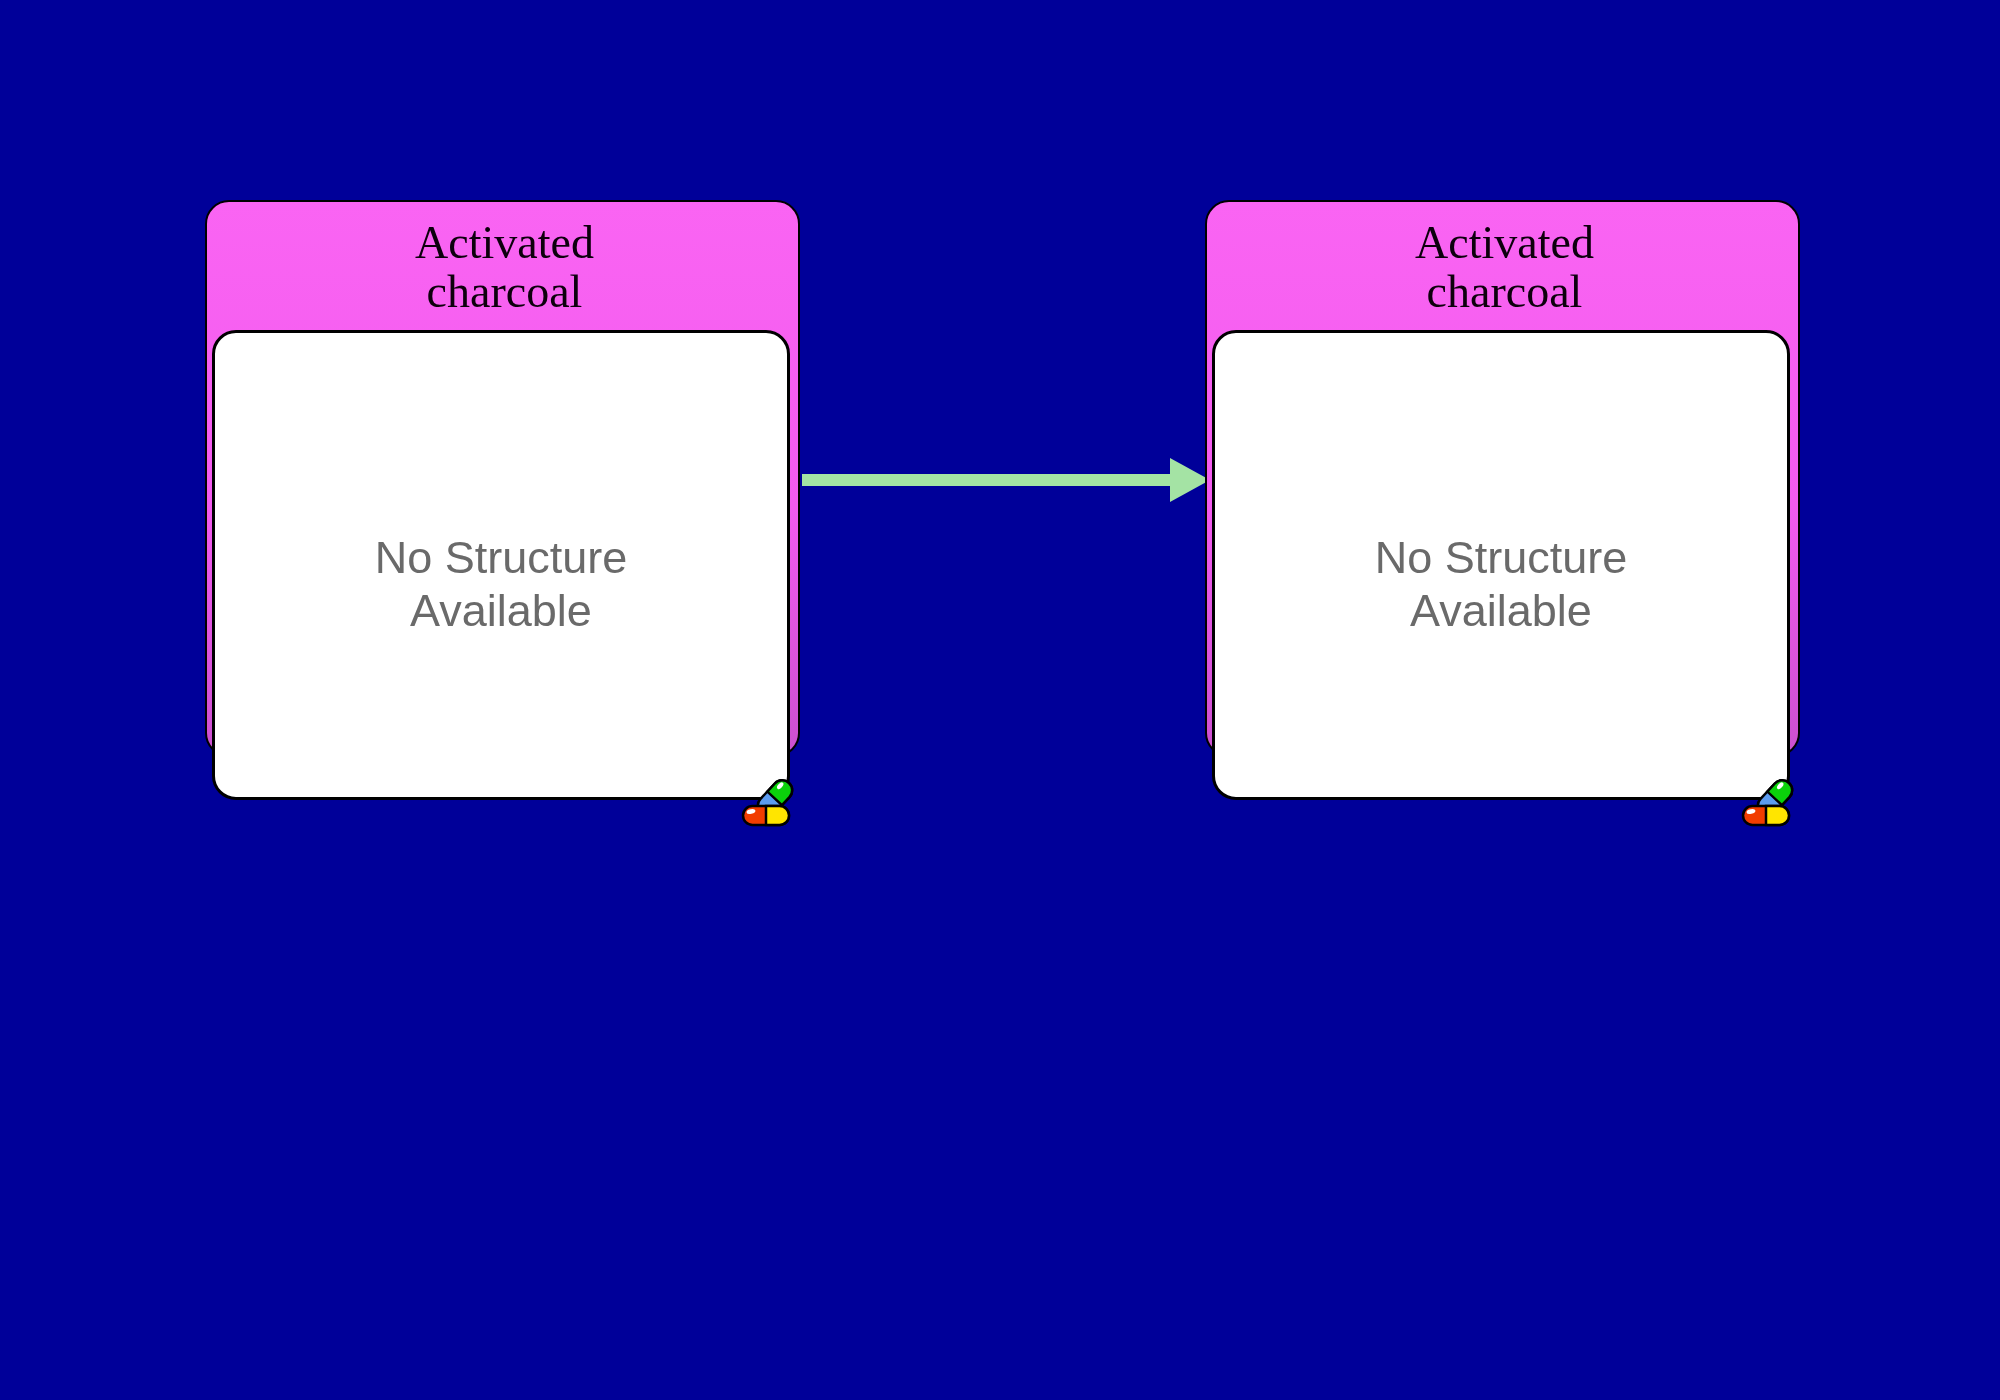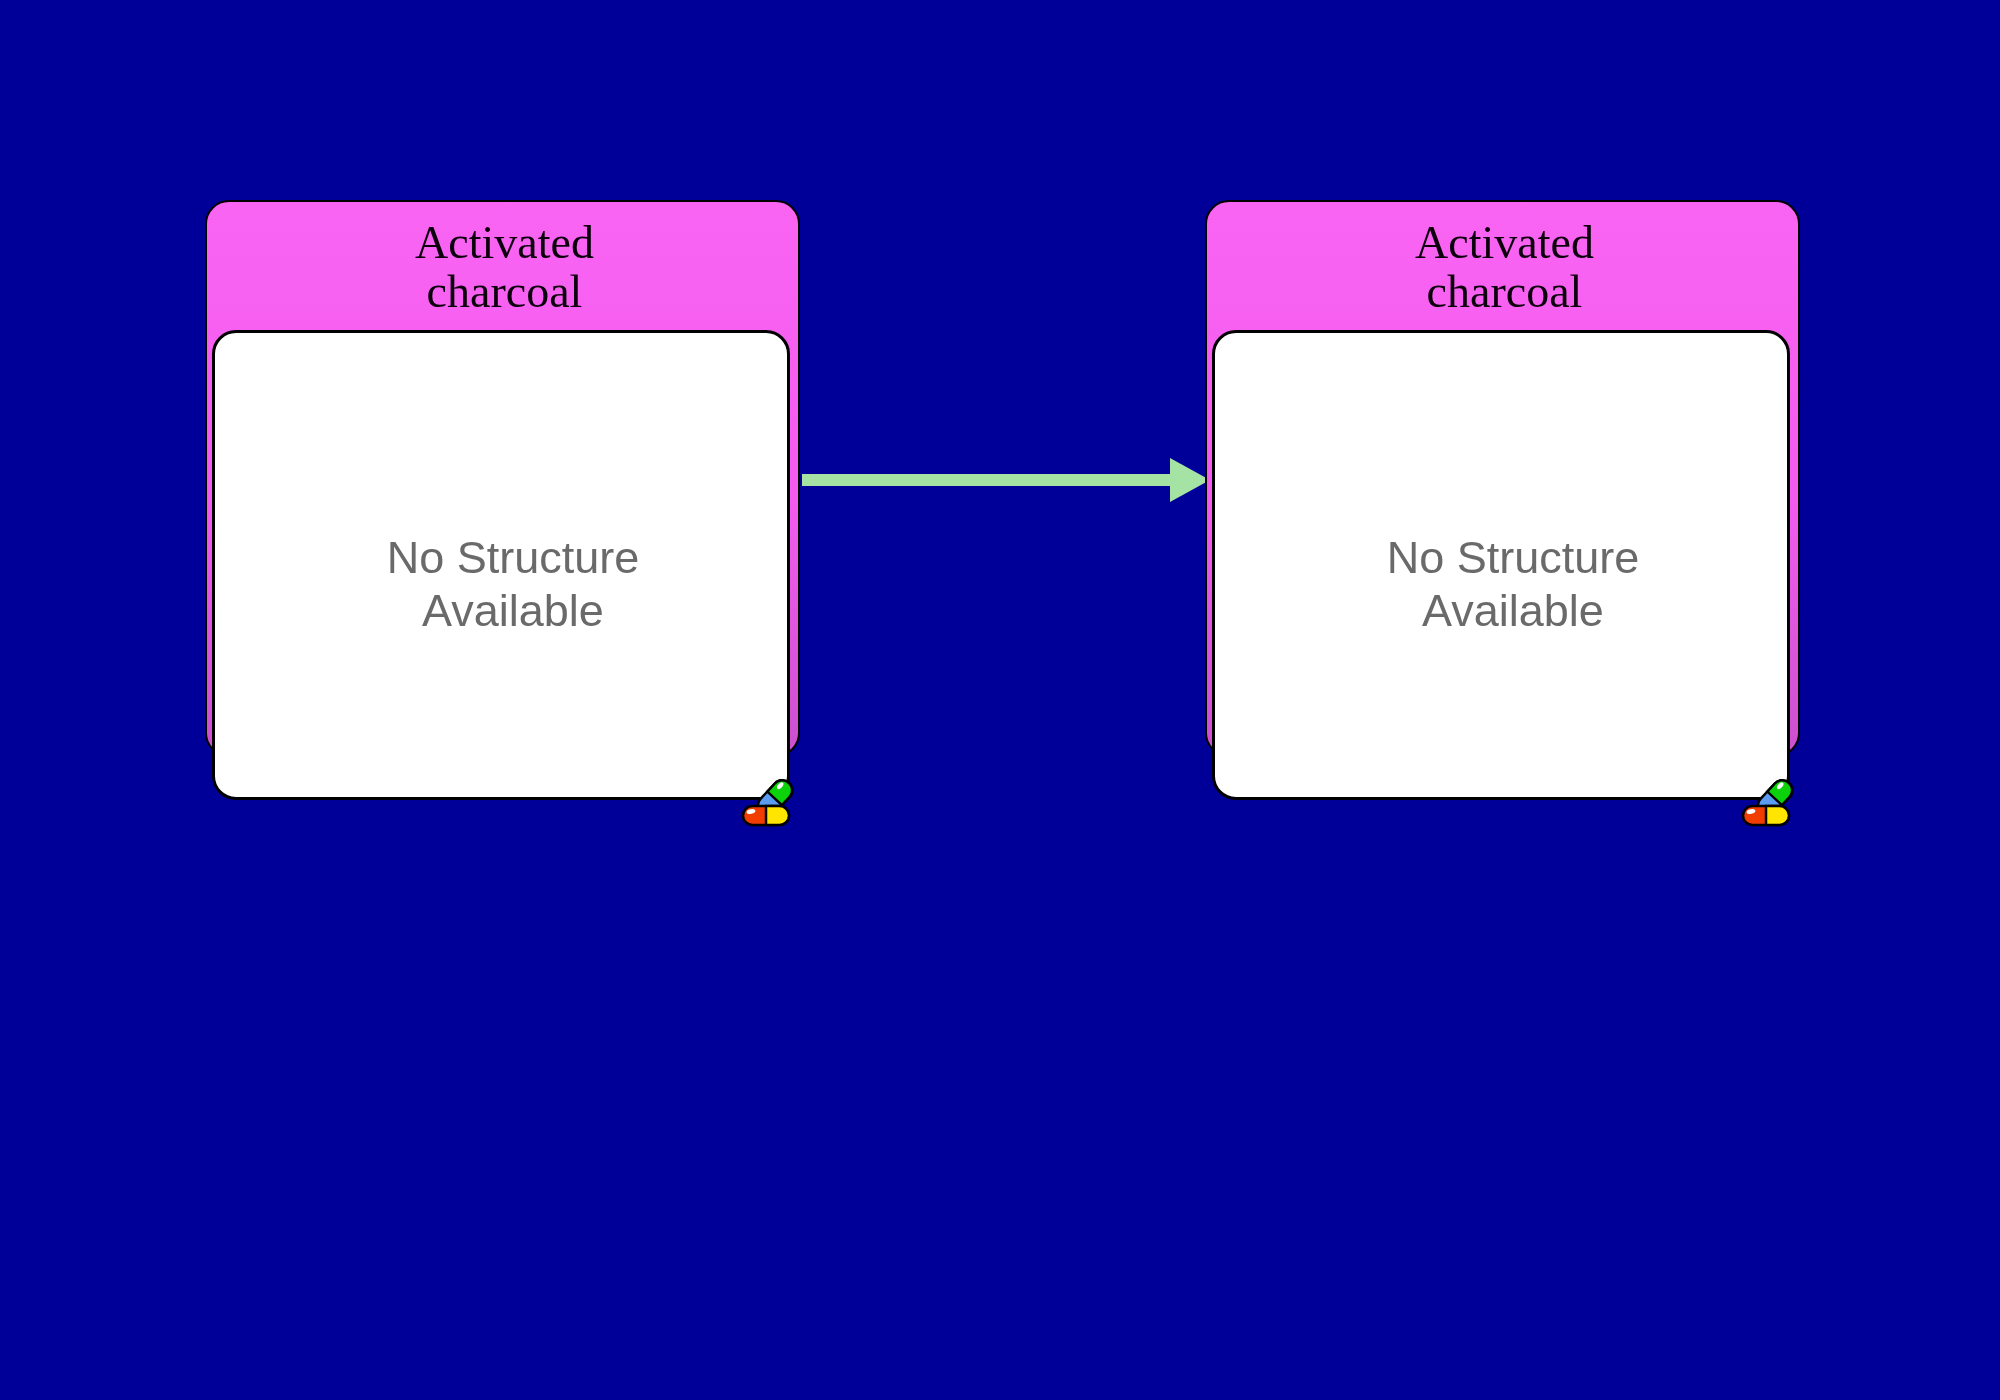--- a/index.html
+++ b/index.html
@@ -61,7 +61,7 @@
   }
   .node-body-text {
     position: absolute;
-    left: 12px;
+    left: 0;
     top: 38px;
     width: 100%;
     height: calc(100% - 38px);

